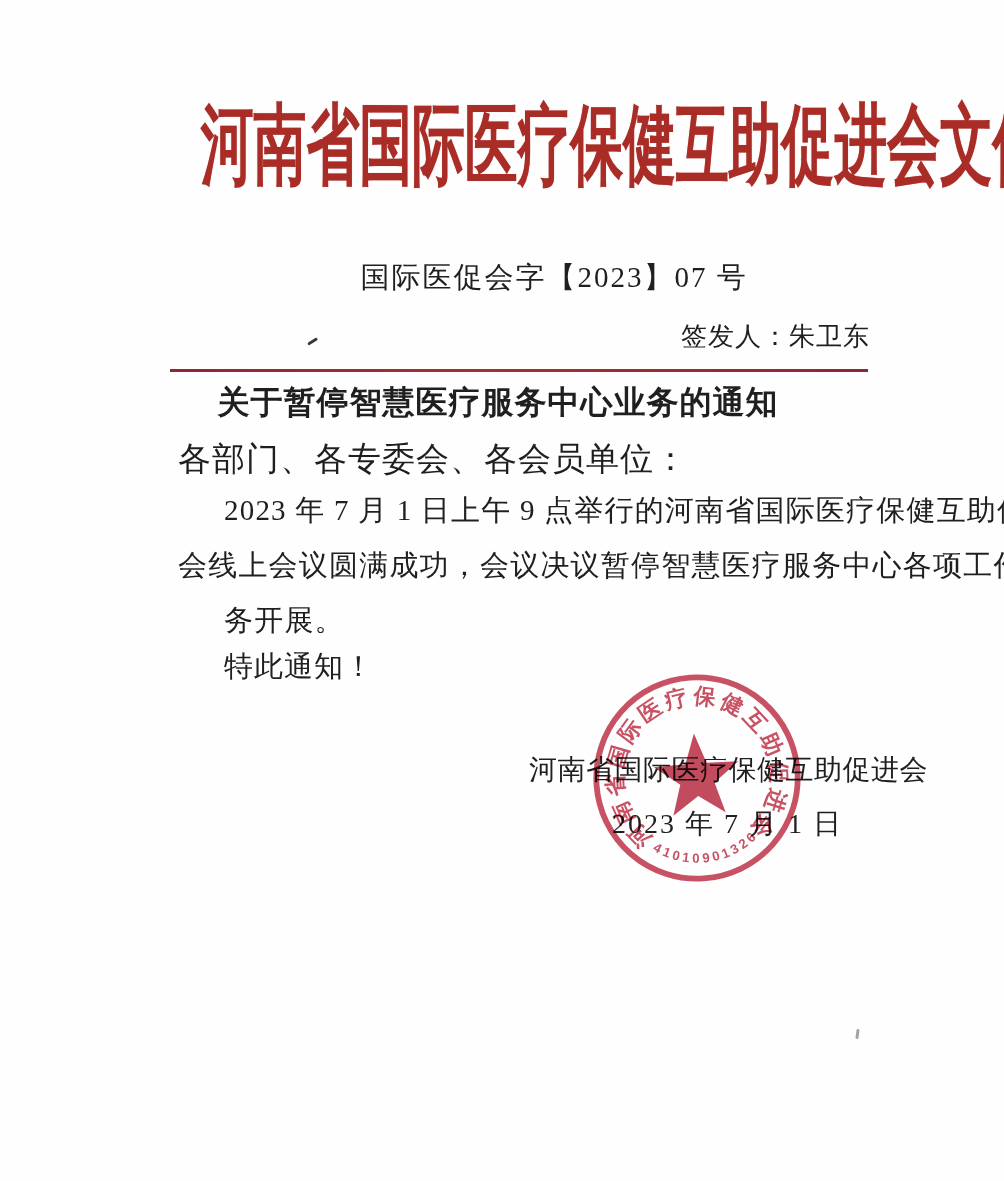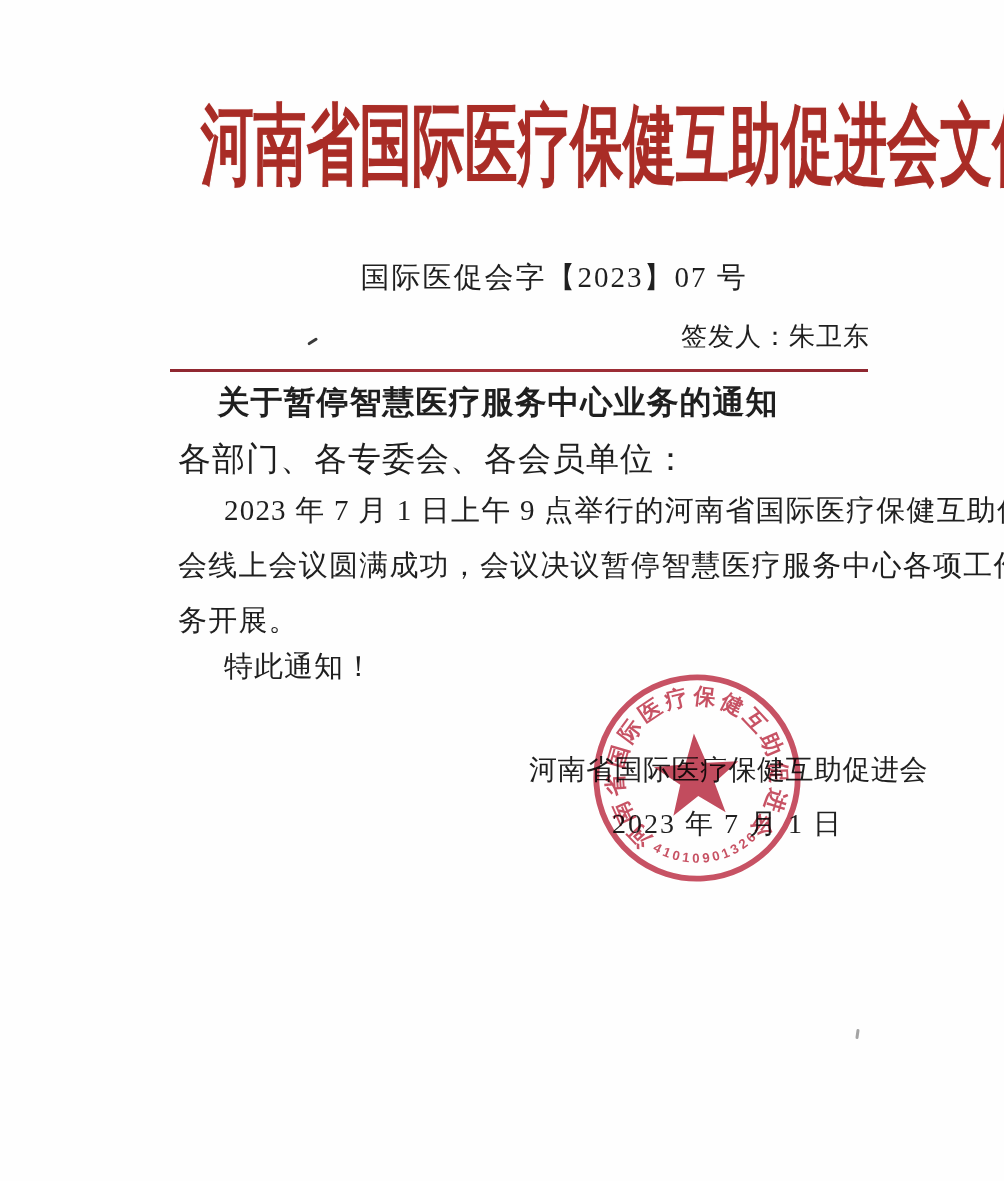--- a/index.html
+++ b/index.html
@@ -83,7 +83,7 @@
   }
   .body-line-1 { top: 491px; padding-left: 46px; }
   .body-line-2 { top: 546px; }
-  .body-line-3 { top: 601px; }
+  .body-line-3 { top: 601px; margin-left: 46px; }
 
   .closing {
     position: absolute;

